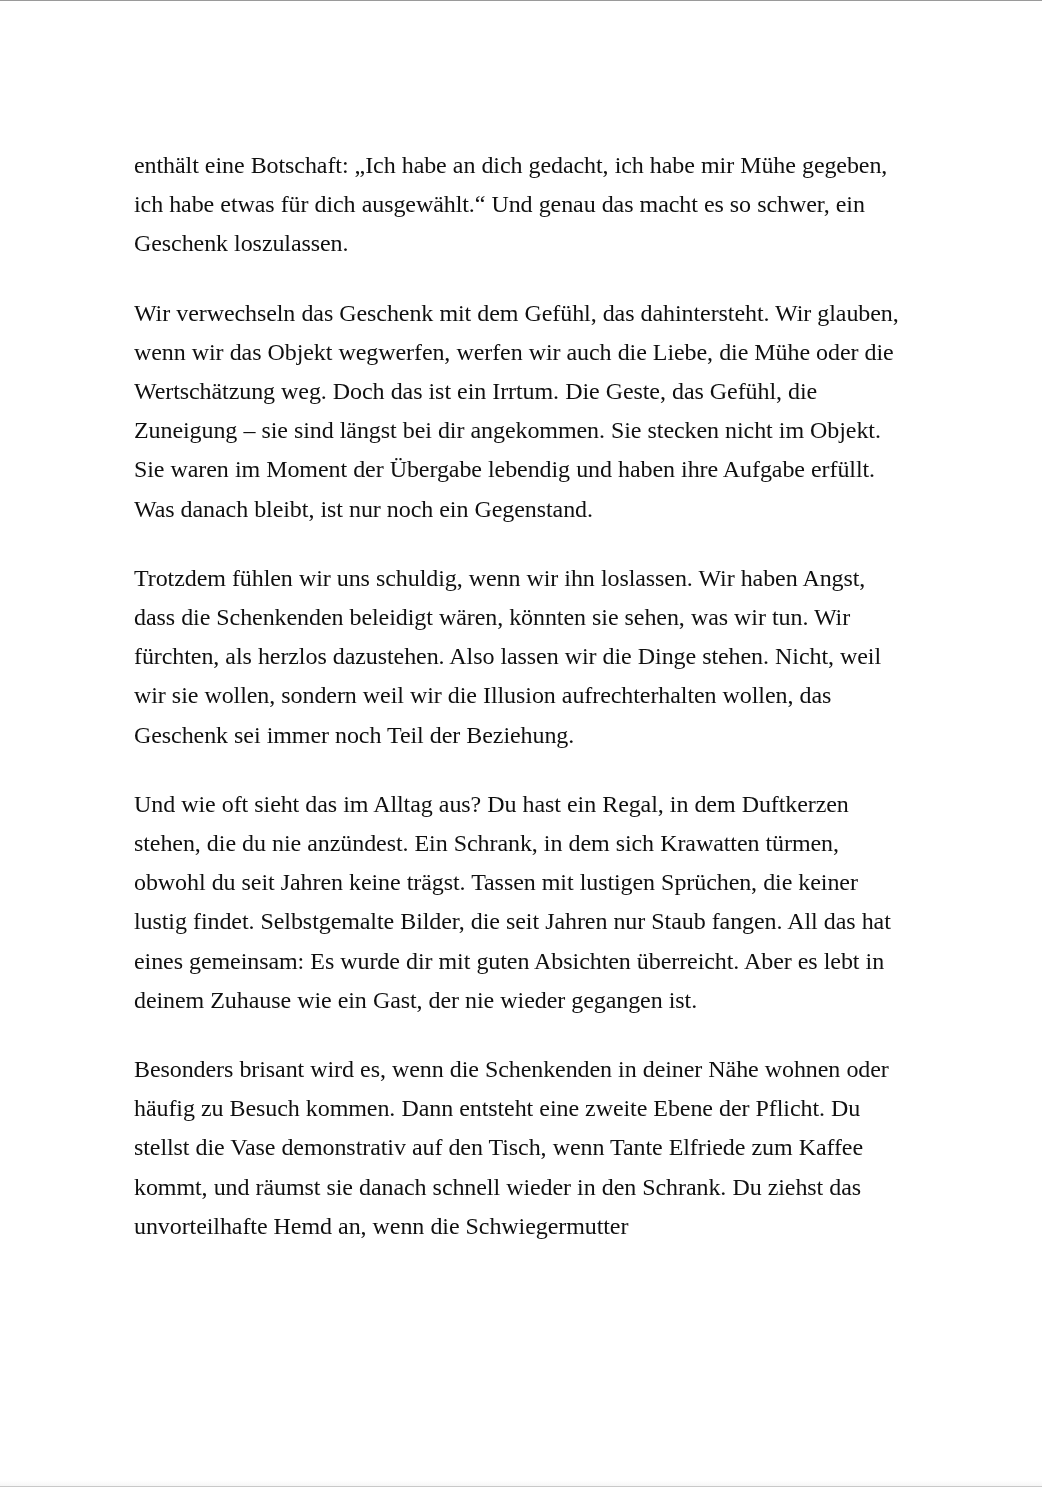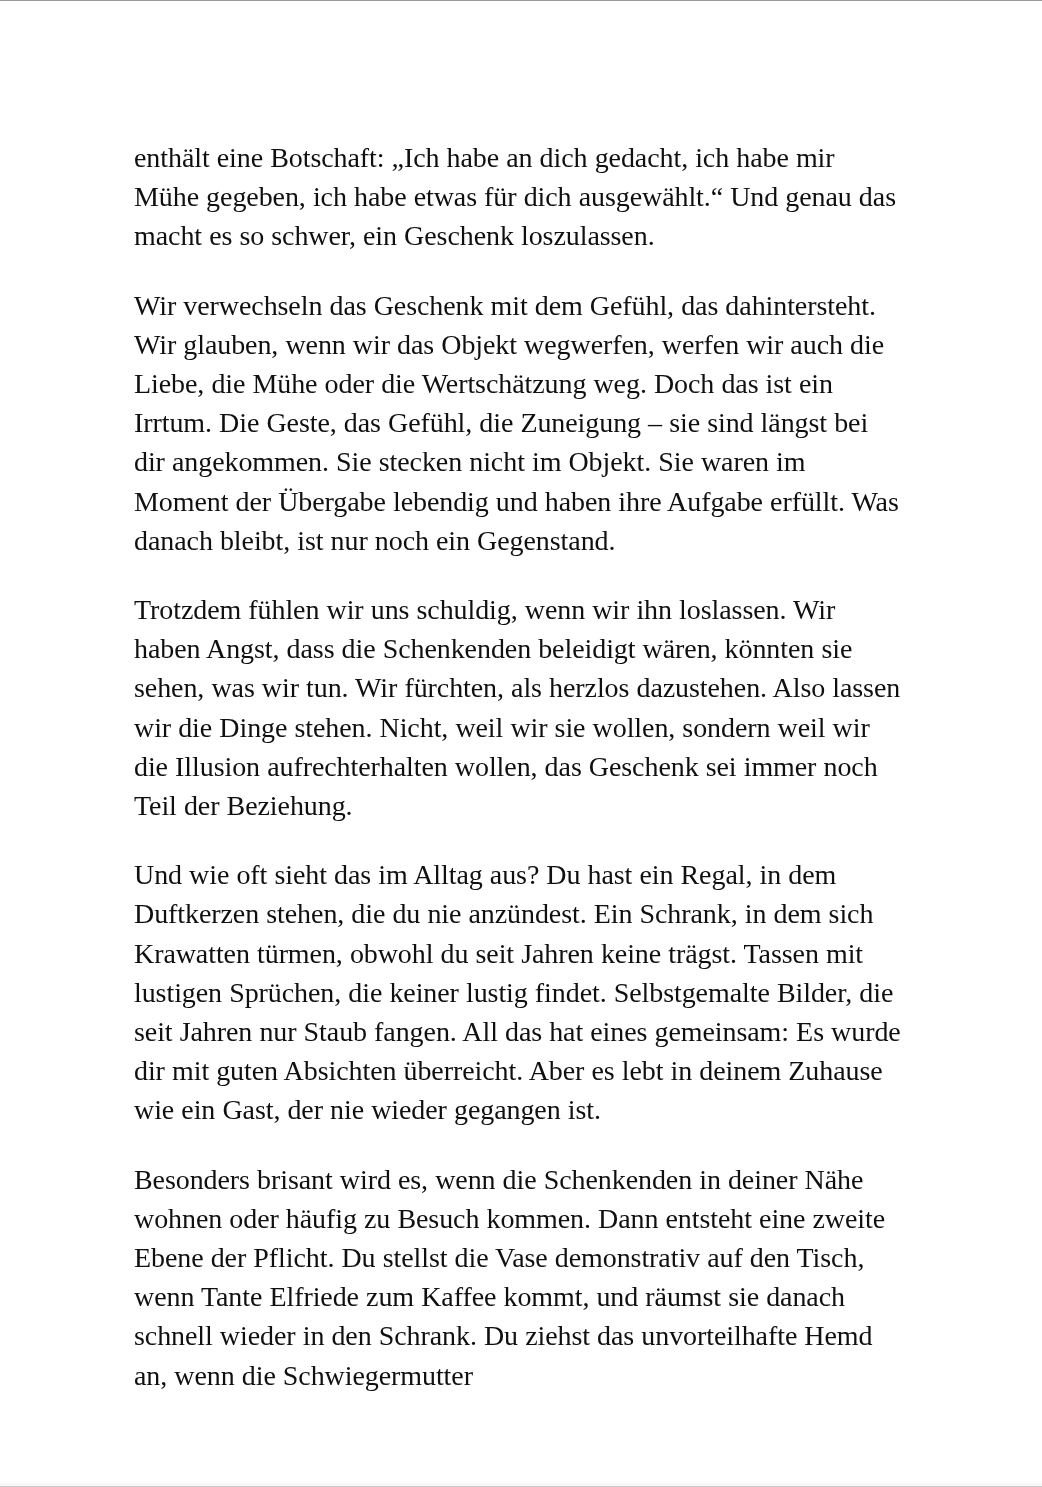--- a/index.html
+++ b/index.html
@@ -52,8 +52,8 @@
   }
 
   .doc-paragraph {
-    margin: 0 0 30px 0;
-    font-size: 28px;
+    margin: 8px 0 30px 0;
+    font-size: 24px;
     line-height: 39.2px;
     color: #101010;
     text-align: left;

